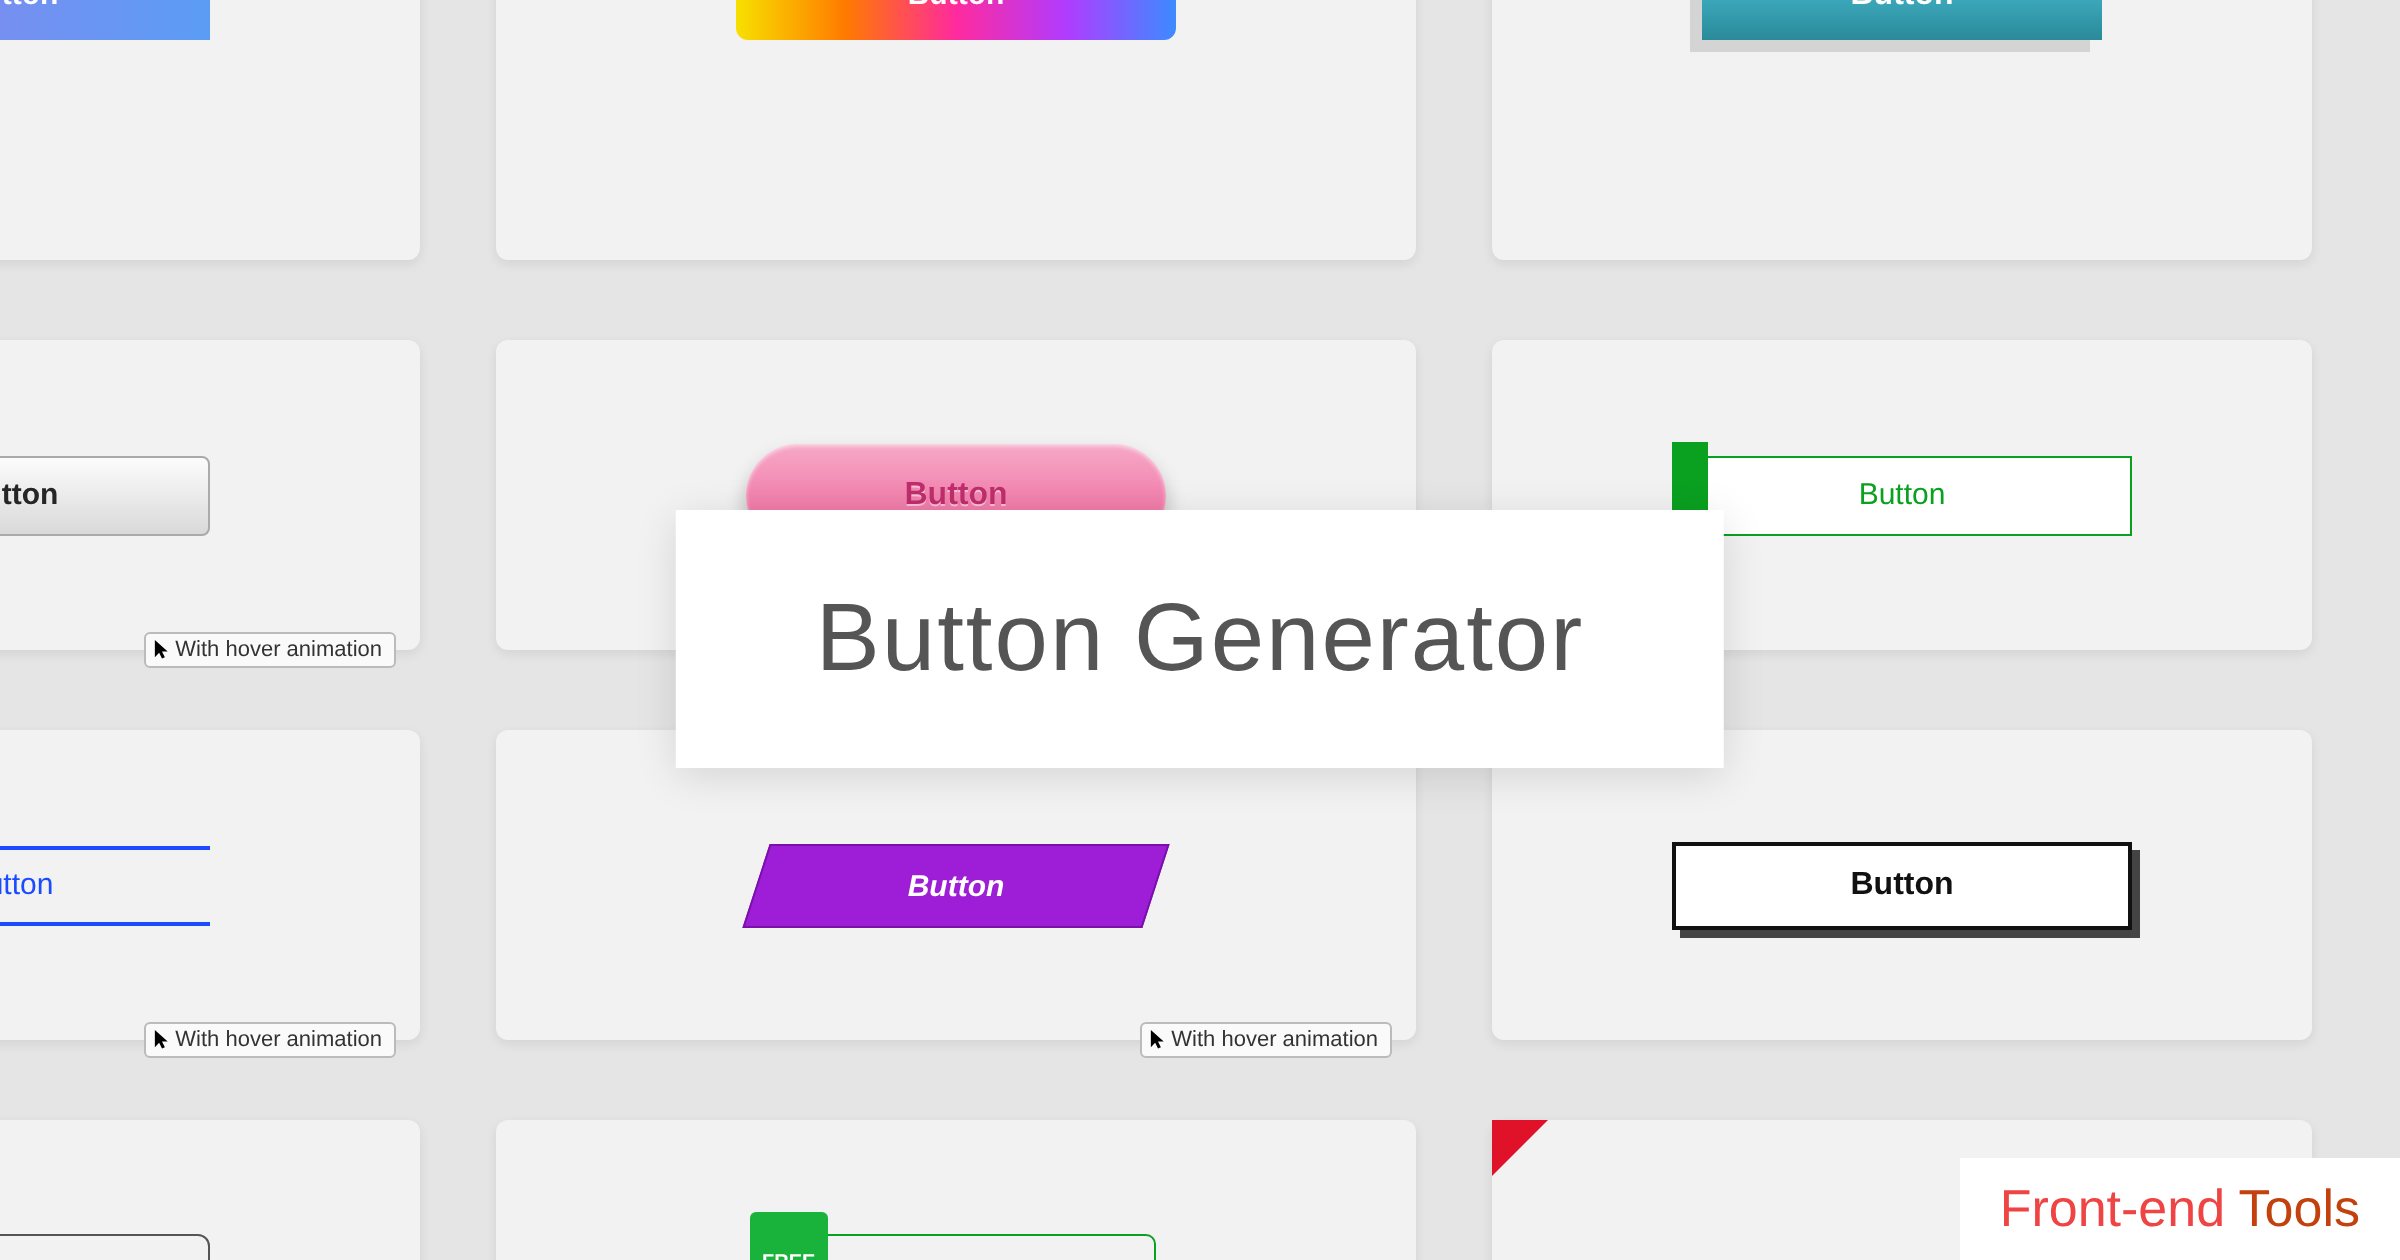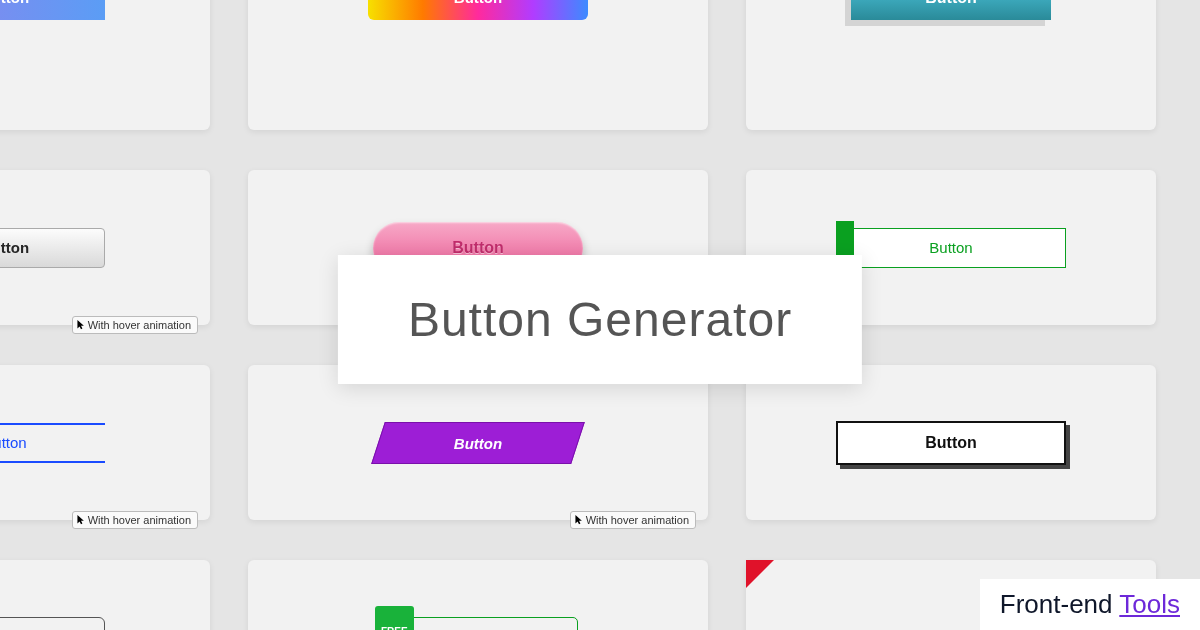--- a/index.html
+++ b/index.html
@@ -165,7 +165,7 @@
     background:#fff; padding: 10px 20px;
     font-size:26px; font-weight:400;
   }
-  .brand .a { color:#0f172a; }
+  .brand .a { color:#ef4444; }
   .brand .b { color:#6d28d9;text-decoration:underline; }
 </style>
 </head>

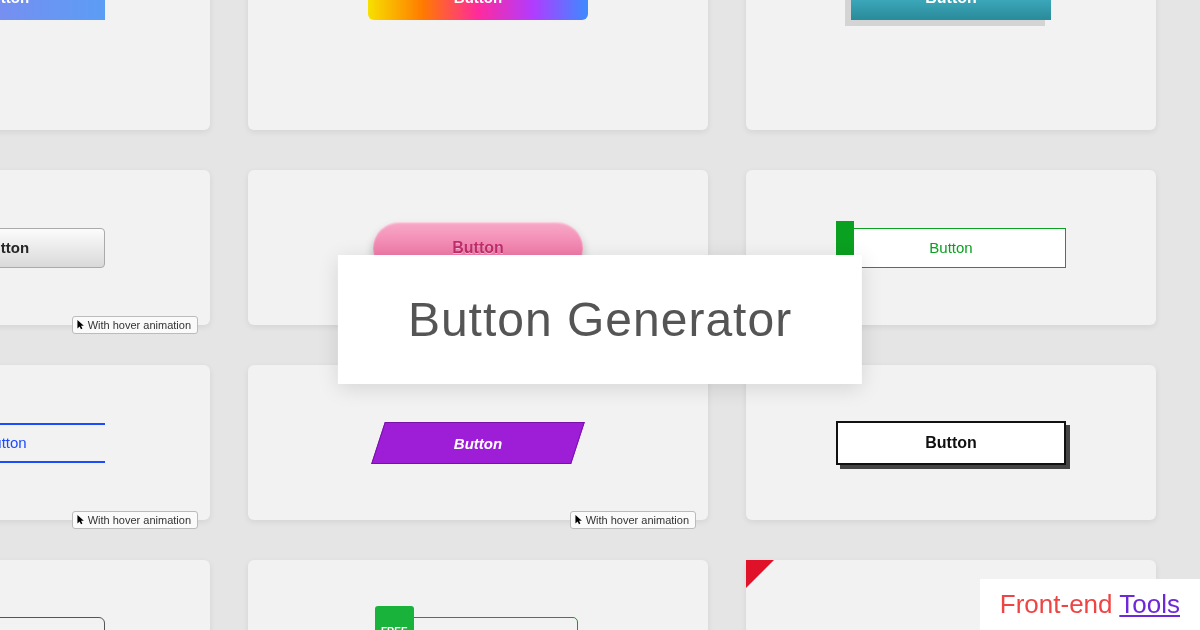--- a/index.html
+++ b/index.html
@@ -166,7 +166,7 @@
     font-size:26px; font-weight:400;
   }
   .brand .a { color:#ef4444; }
-  .brand .b { color:#6d28d9;text-decoration:underline; }
+  .brand .b { color:#c2410c; }
 </style>
 </head>
 <body>

